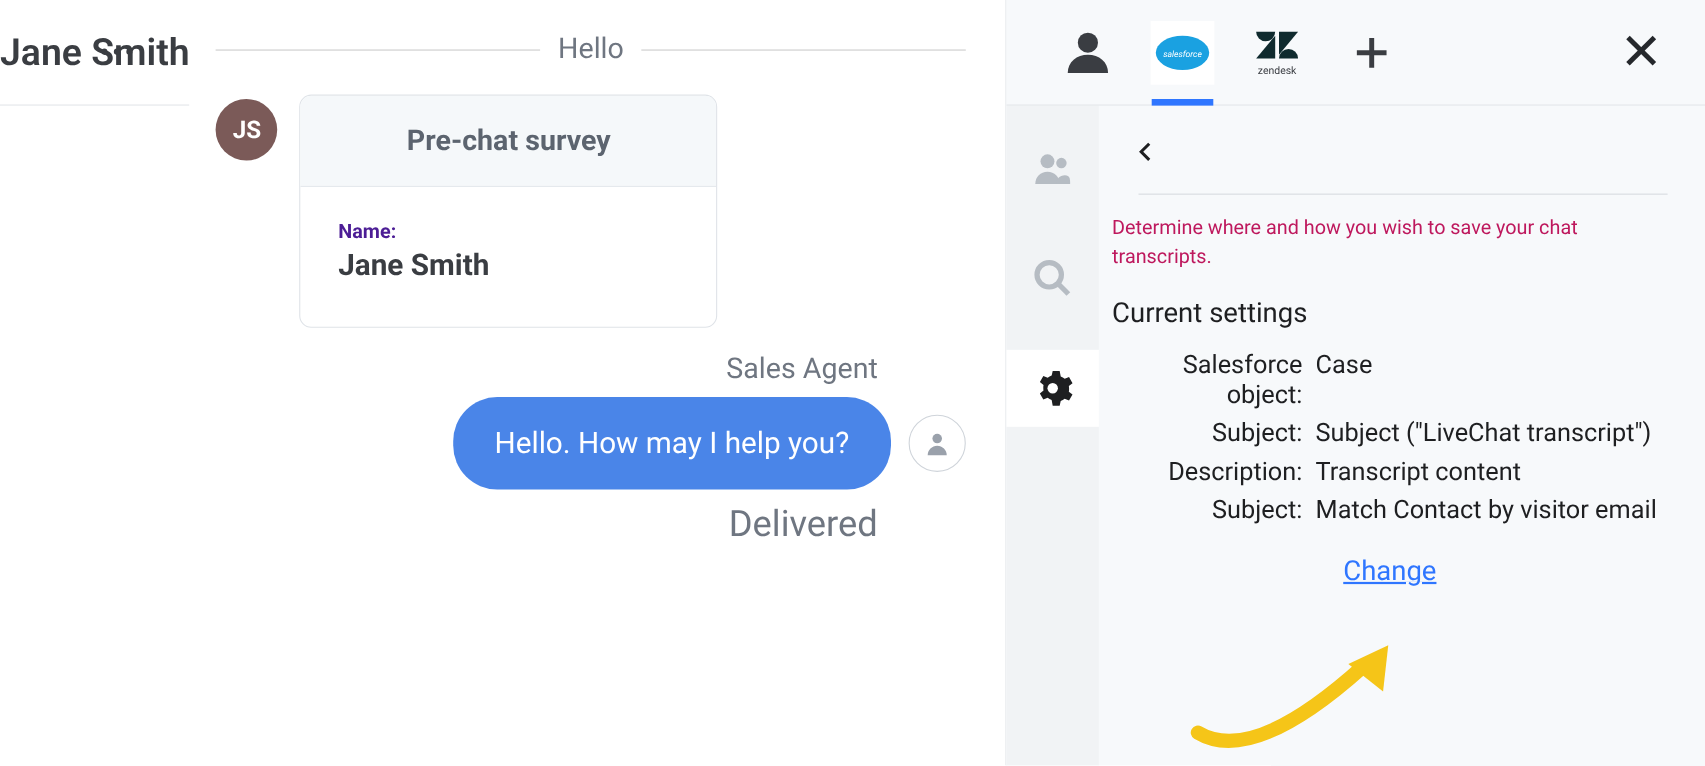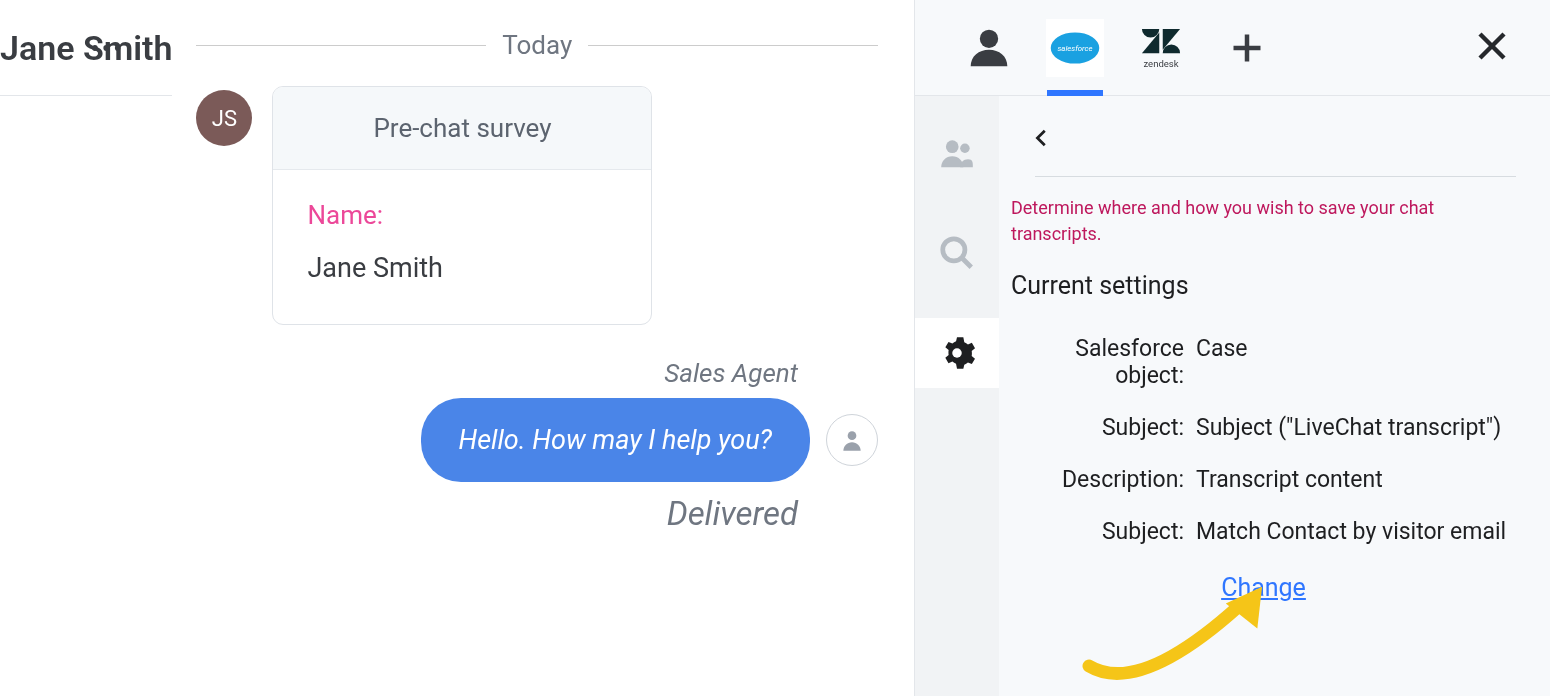--- a/index.html
+++ b/index.html
@@ -315,7 +315,7 @@
   <div class="chat-body">
     <div class="day-divider">
       <div class="day-line"></div>
-      <div class="day-label">Today</div>
+      <div class="day-label">Hello</div>
       <div class="day-line"></div>
     </div>
 

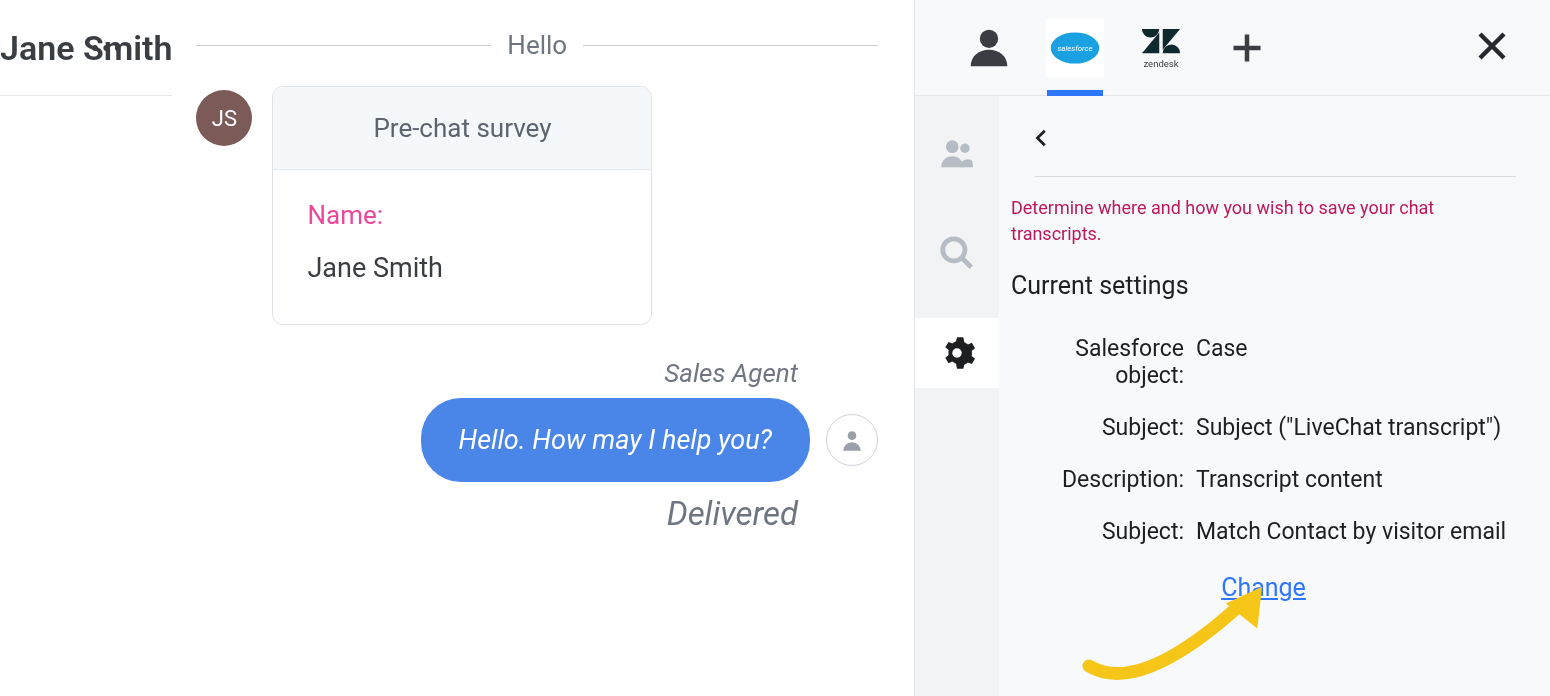--- a/index.html
+++ b/index.html
@@ -68,6 +68,7 @@
       align-items: flex-start;
       gap: 20px;
       margin-bottom: 18px;
+      font-weight: bold;
     }
     .avatar-circle {
       width: 56px;

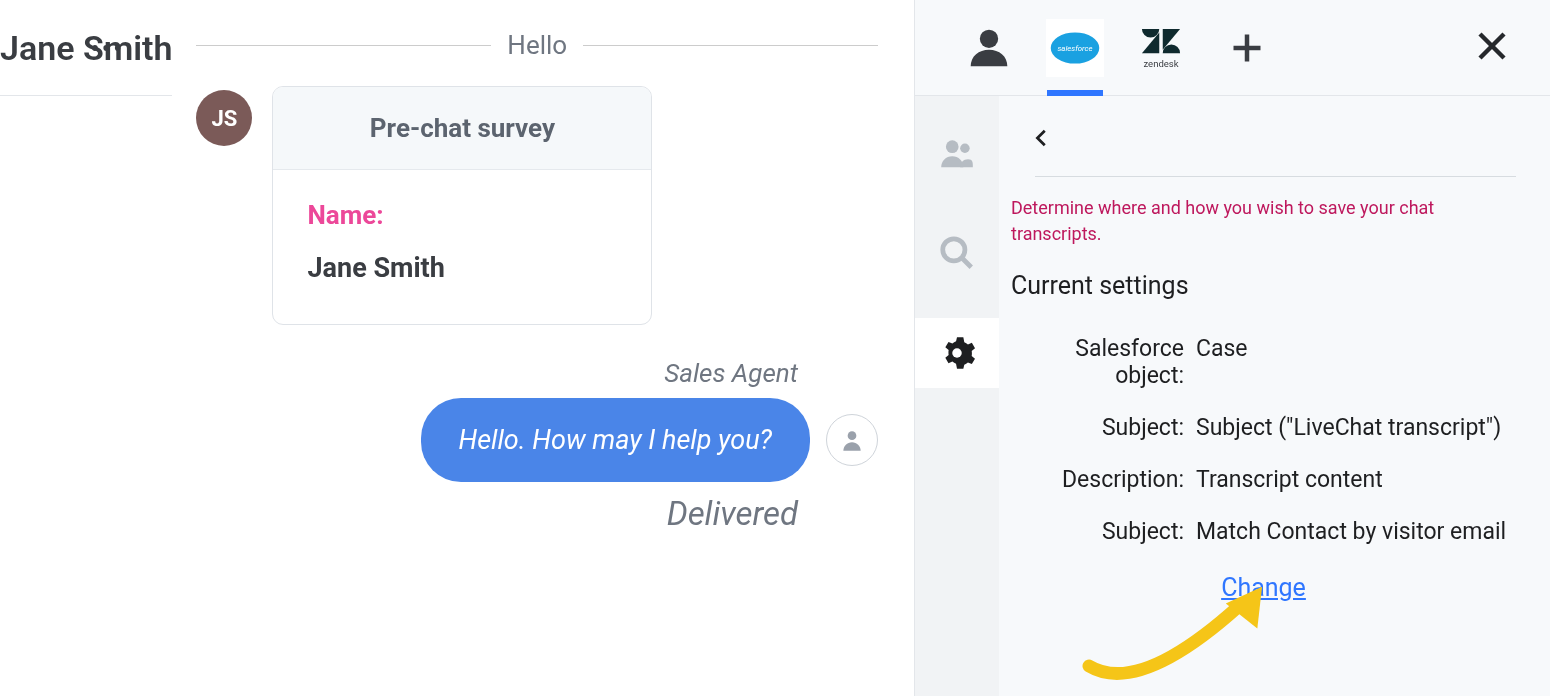--- a/index.html
+++ b/index.html
@@ -102,9 +102,9 @@
       padding: 30px 34px 40px;
     }
     .field-label {
-      font-size: 26px;
-      color: #ec4899;
-      margin-bottom: 22px;
+      font-size: 18px;
+      color: #4c1d95;
+      margin-bottom: 4px;
     }
     .field-value {
       font-size: 27px;

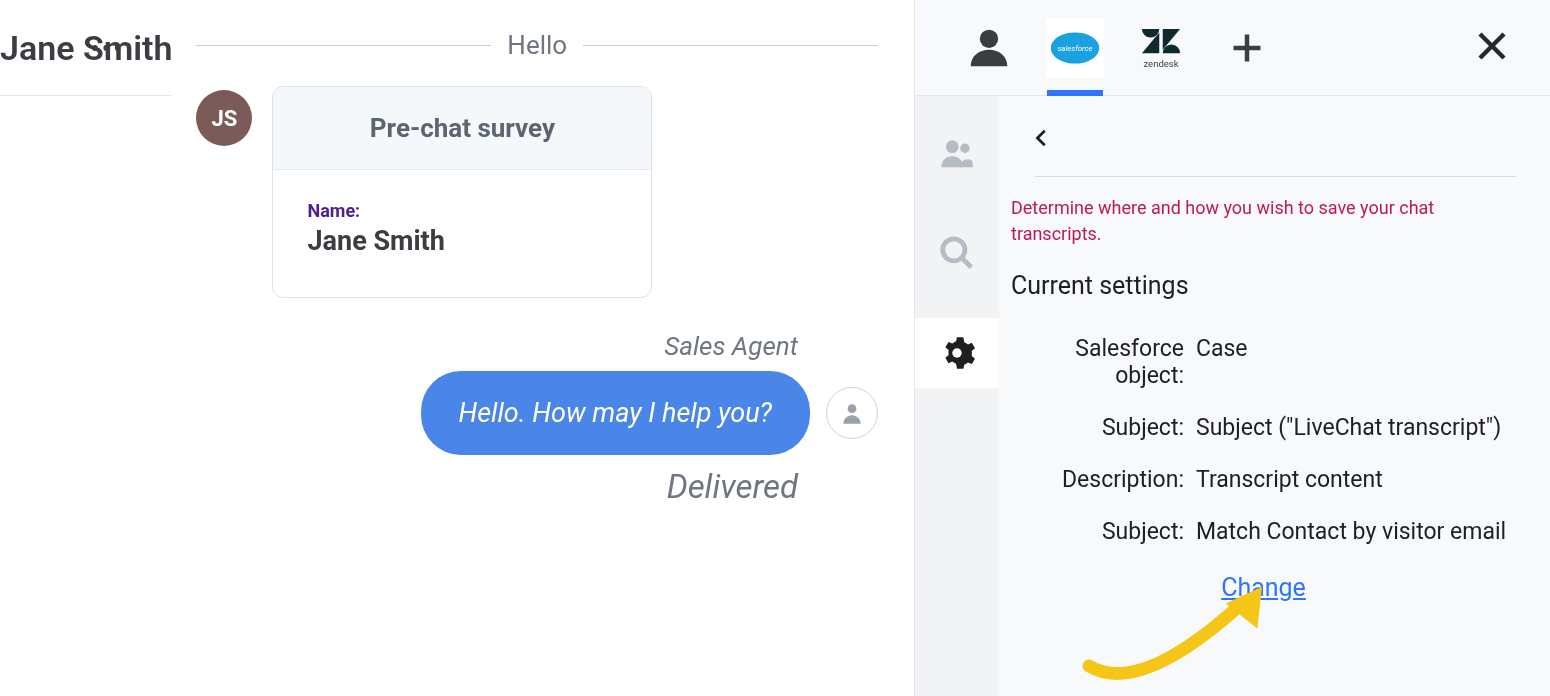--- a/index.html
+++ b/index.html
@@ -111,8 +111,7 @@
       color: #3a3d42;
     }
     .agent-block {
-      margin-top: 33px;
-      font-style: italic;
+      margin-top: 23px;
     }
     .agent-name-row {
       text-align: right;

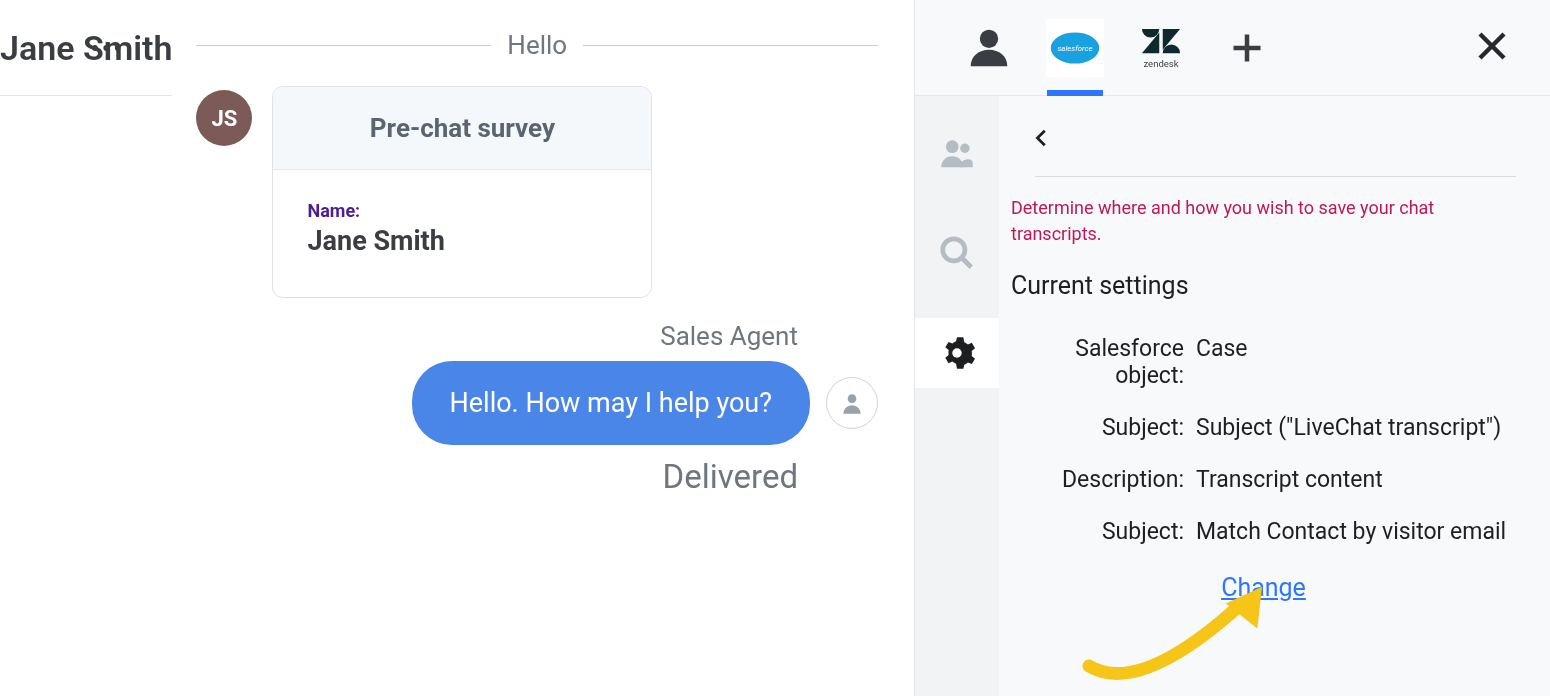--- a/index.html
+++ b/index.html
@@ -286,7 +286,6 @@
     .kv-val {
       font-size: 23px;
       color: #1e1f21;
-      margin-top: 17px;
     }
     .change-link {
       display: block;

